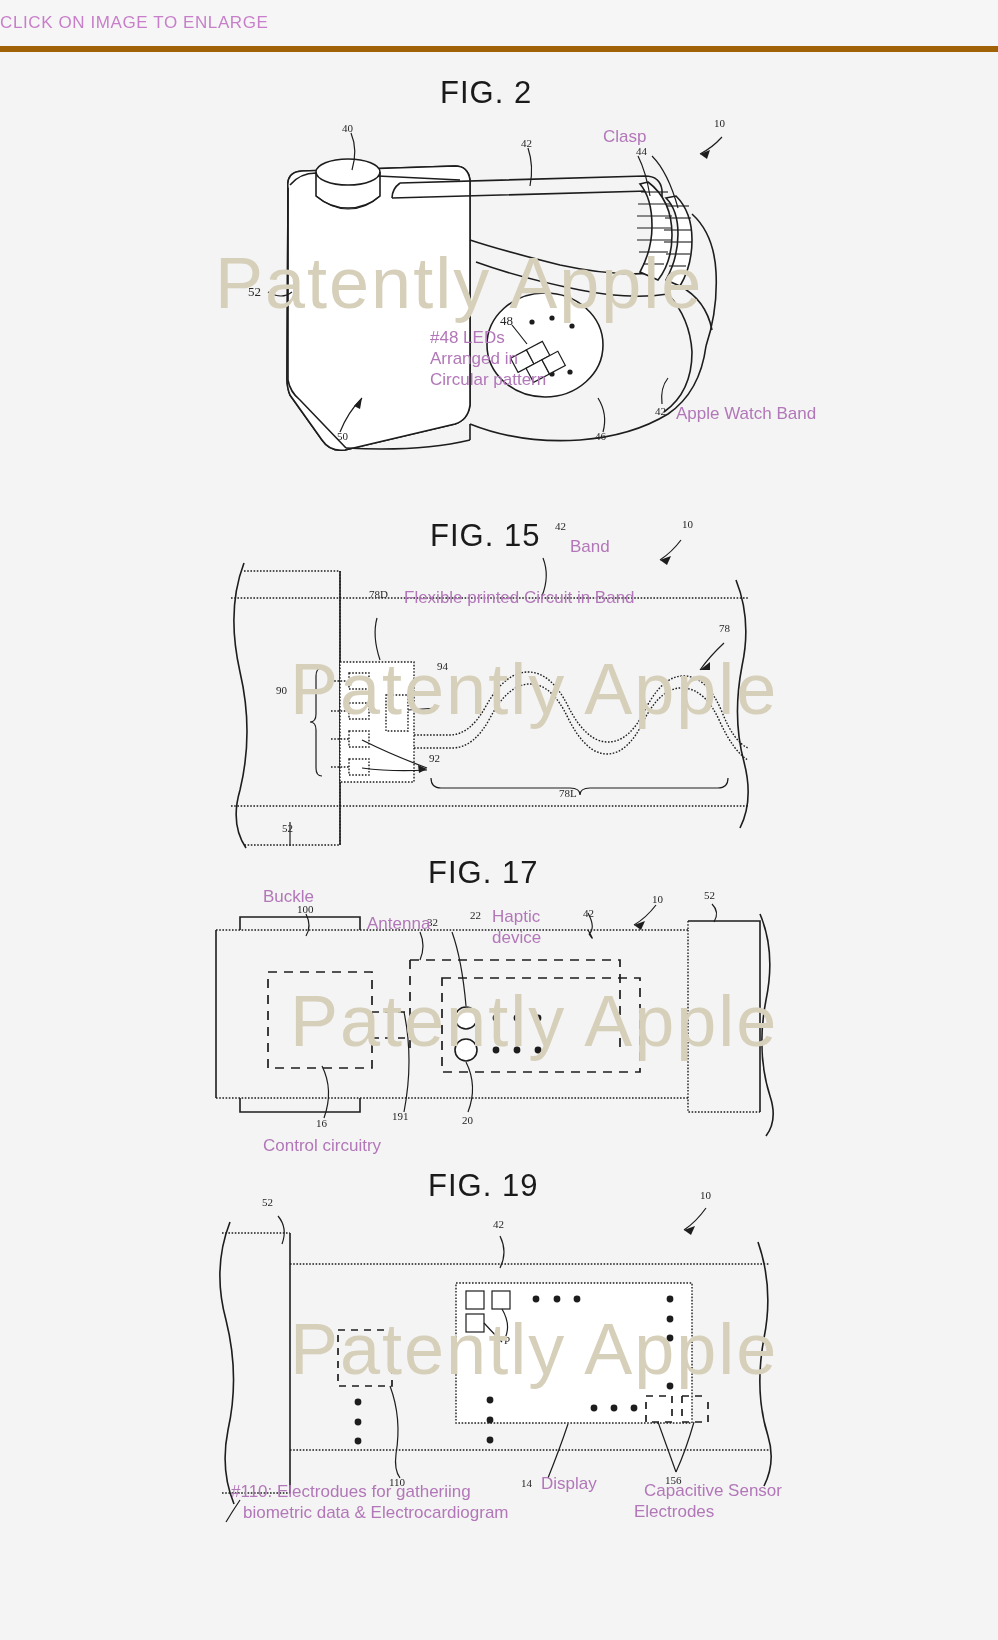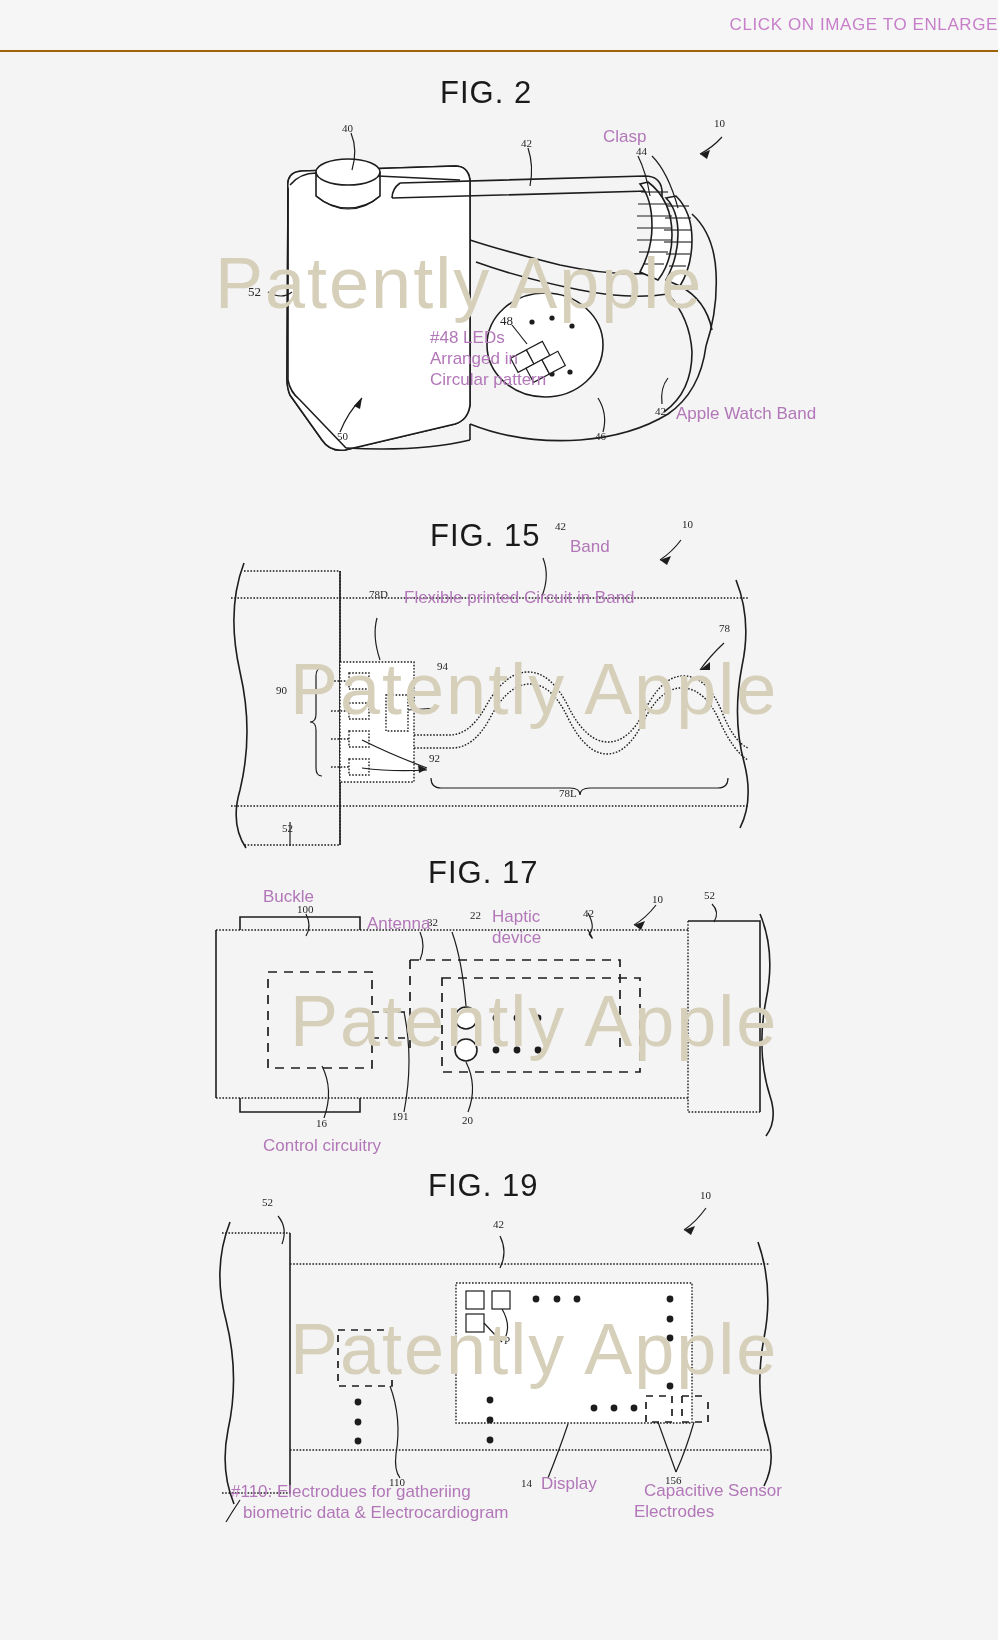--- a/index.html
+++ b/index.html
@@ -20,8 +20,8 @@
     position: absolute;
     top: 0; left: 0; width: 998px; height: 52px;
     background: #f7f6f7;
-    display: flex; align-items: center; justify-content: flex-end;
-    border-bottom: 2px solid #a16207;
+    display: flex; align-items: center; justify-content: flex-start;
+    border-bottom: 6px solid #a16207;
   }
   .banner-text {
     color: #c77fc9;

